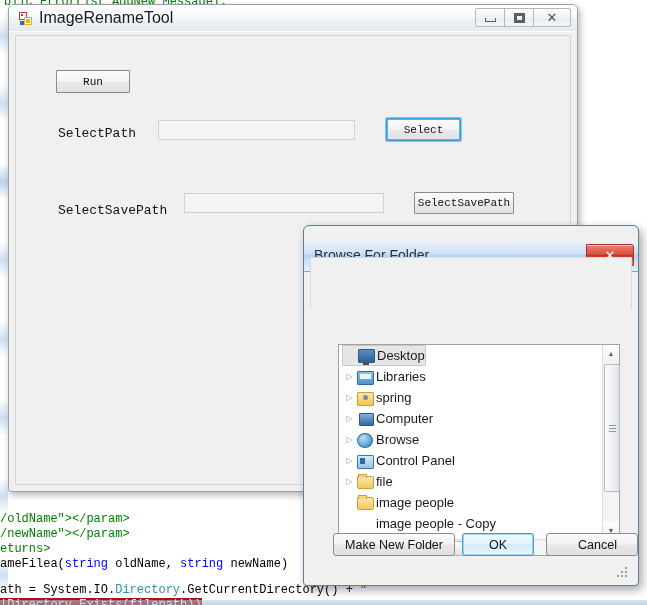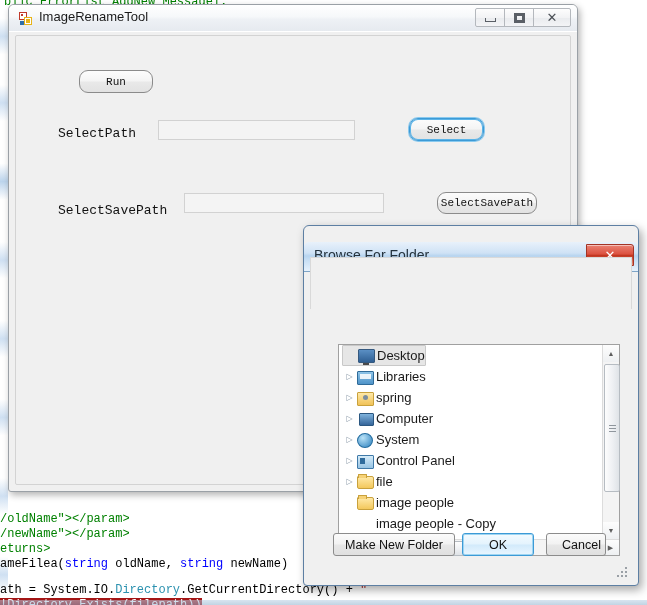--- a/index.html
+++ b/index.html
@@ -41,7 +41,7 @@
   }
   .form-icon { position:absolute; left:10px; top:7px; width:14px; height:14px; }
   .form-title {
-    position:absolute; left:30px; top:4px; font-size:13px; color:#1b1b1b;
+    position:absolute; left:30px; top:4px; font-size:16px; color:#1b1b1b;
     font-family:"Liberation Sans", sans-serif;
   }
   .win-btns { position:absolute; right:6px; top:3px; display:flex; }

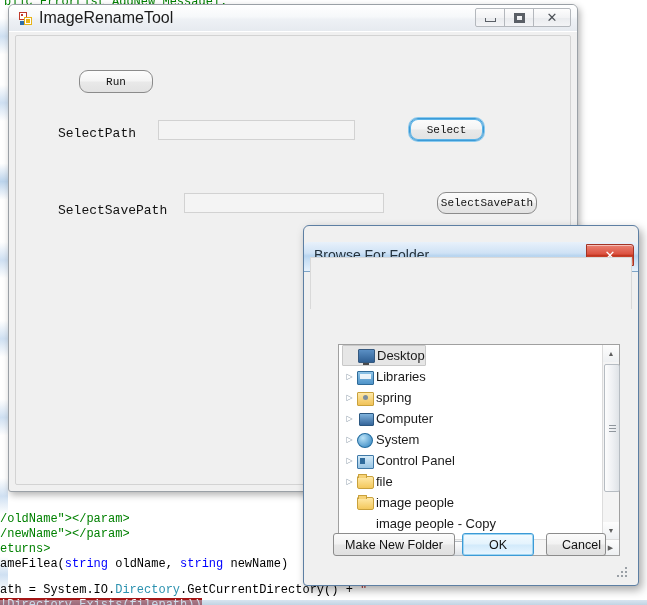--- a/index.html
+++ b/index.html
@@ -74,9 +74,9 @@
   .wf-button {
     position:absolute; box-sizing:border-box;
     background:linear-gradient(to bottom,#fcfcfc 0%,#f4f4f4 48%,#e9e9e9 52%,#e2e2e2 100%);
-    border:1px solid #8b8b8b; border-radius:9px;
+    border:1px solid #8b8b8b; border-radius:1px;
     font-family:"Liberation Mono","DejaVu Sans Mono",monospace; font-size:11px; color:#111;
-    display:flex; align-items:center; justify-content:center;margin-left:23px;
+    display:flex; align-items:center; justify-content:center;
   }
   .wf-button.focused {
     border:1px solid #3c9ad6;

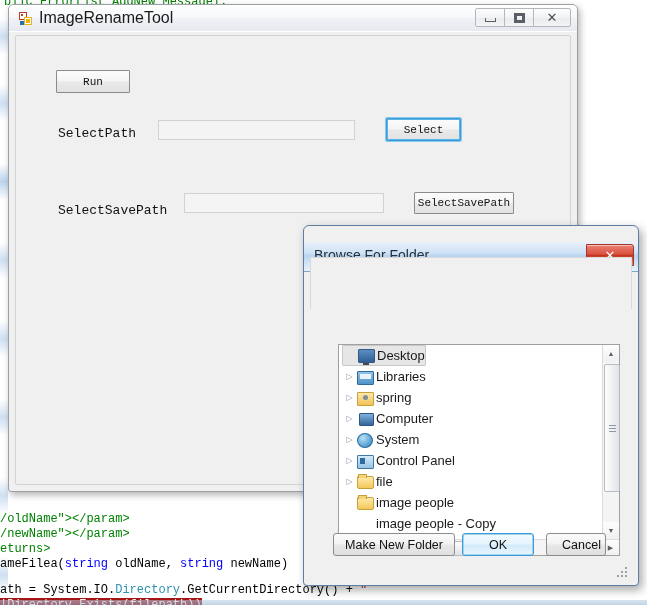--- a/index.html
+++ b/index.html
@@ -330,7 +330,7 @@
             <span class="tw-icon">
                 <span class="ic-network"></span>
               </span>
-            <span class="tw-label">System</span>
+            <span class="tw-label">Browse</span>
           </div>
 
           <div class="tree-item">

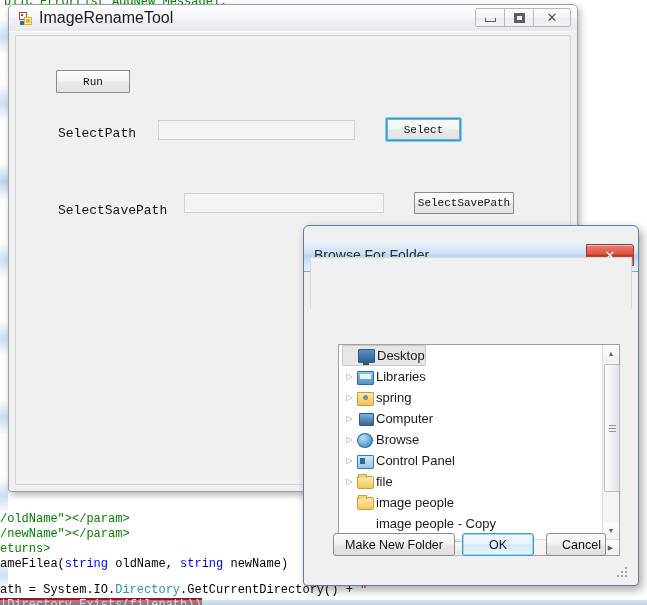--- a/index.html
+++ b/index.html
@@ -387,7 +387,7 @@
       <div class="dlg-buttons">
         <div class="dlg-btn" style="left:23px; width:122px;">Make New Folder</div>
         <div class="dlg-btn default" style="left:152px; width:72px;">OK</div>
-        <div class="dlg-btn" style="left:236px; width:60px;padding-left:11px;">Cancel</div>
+        <div class="dlg-btn" style="left:236px; width:92px;padding-left:11px;">Cancel</div>
       </div>
 
       <div class="resize-grip"></div>

